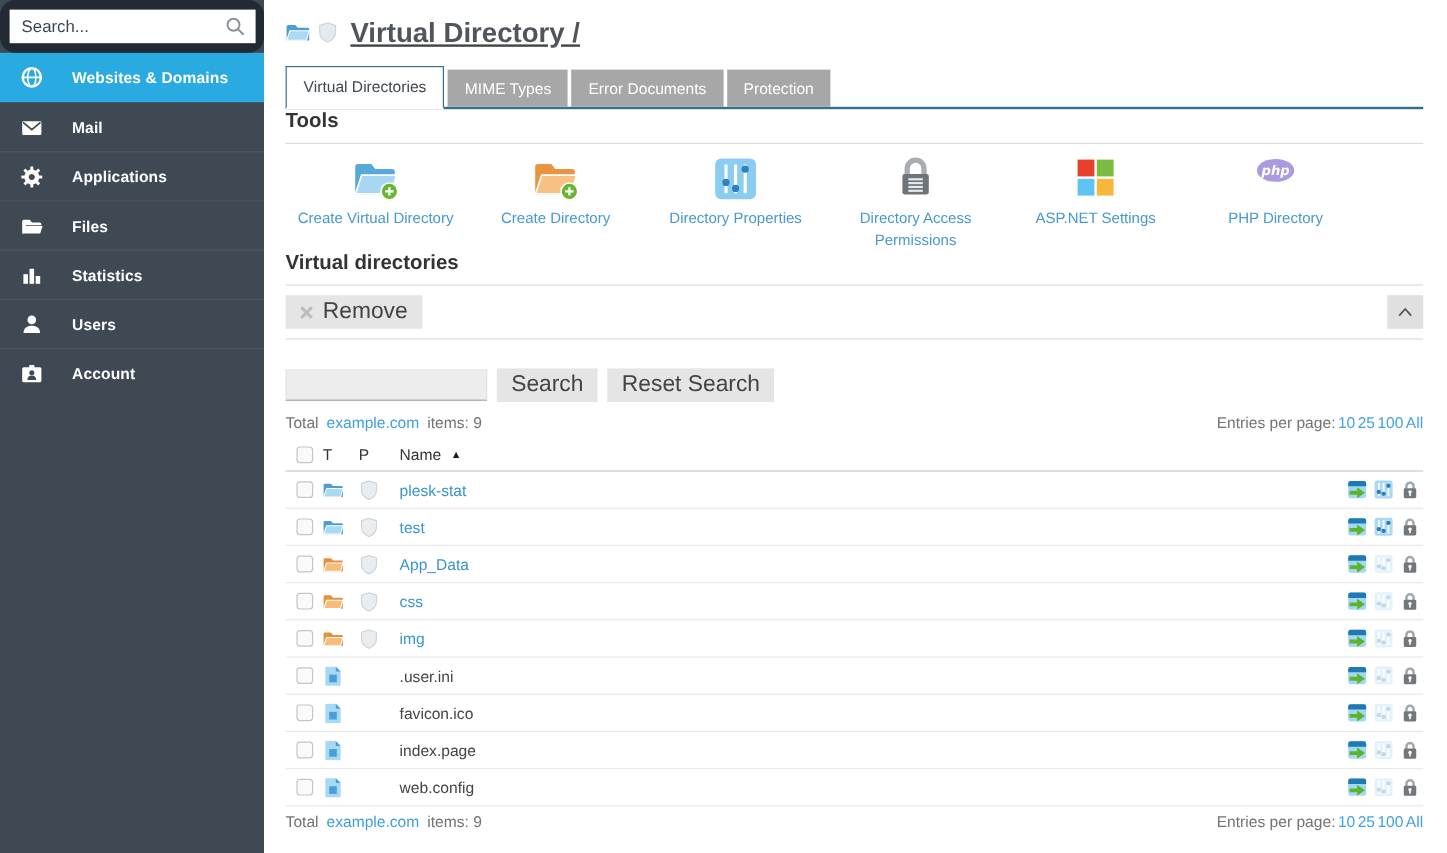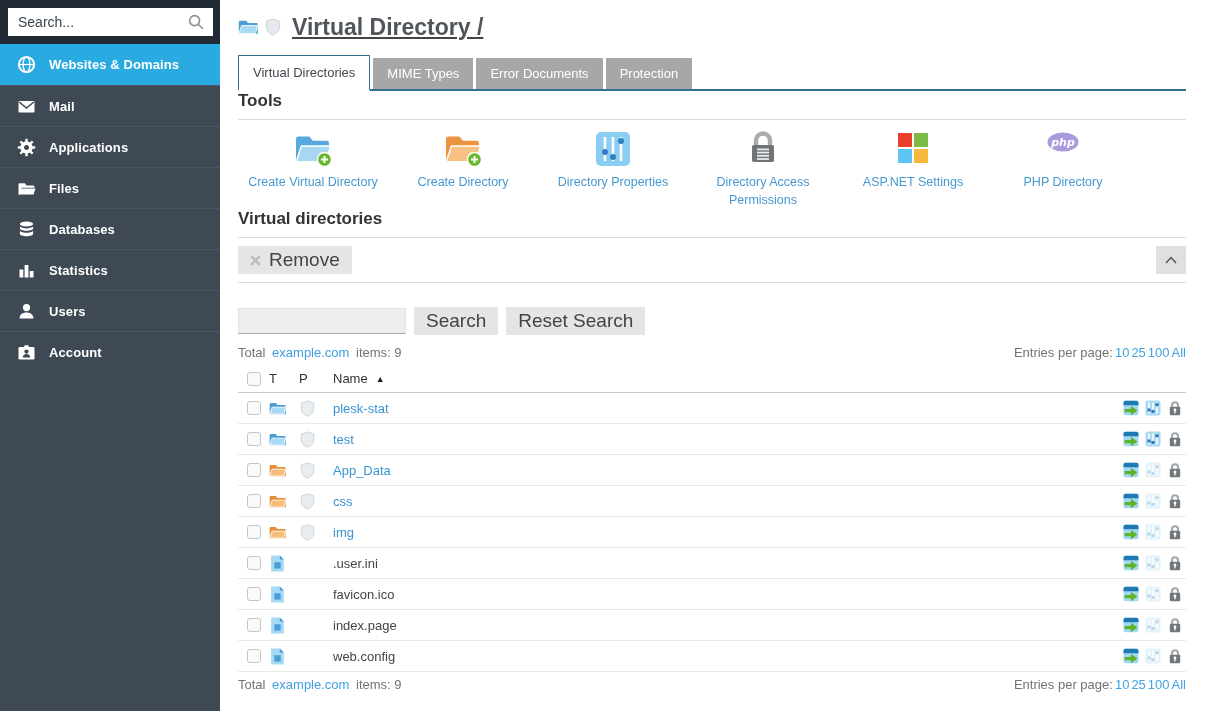--- a/index.html
+++ b/index.html
@@ -11,7 +11,7 @@
 
   
   .sidebar { width:220px; min-width:220px; background:#3e4954; height:711px; }
-  .sidebar-search-wrap { background:#222a33; padding:8px 7px 8px 8px; position:relative; }
+  .sidebar-search-wrap { background:#222a33; padding:8px 7px 8px 8px; position:relative;border-radius:13px; }
   .sidebar-search {
     width:100%; height:28px; border:none; outline:none; background:#fff;
     padding:0 30px 0 10px; font-size:14px; color:#333;

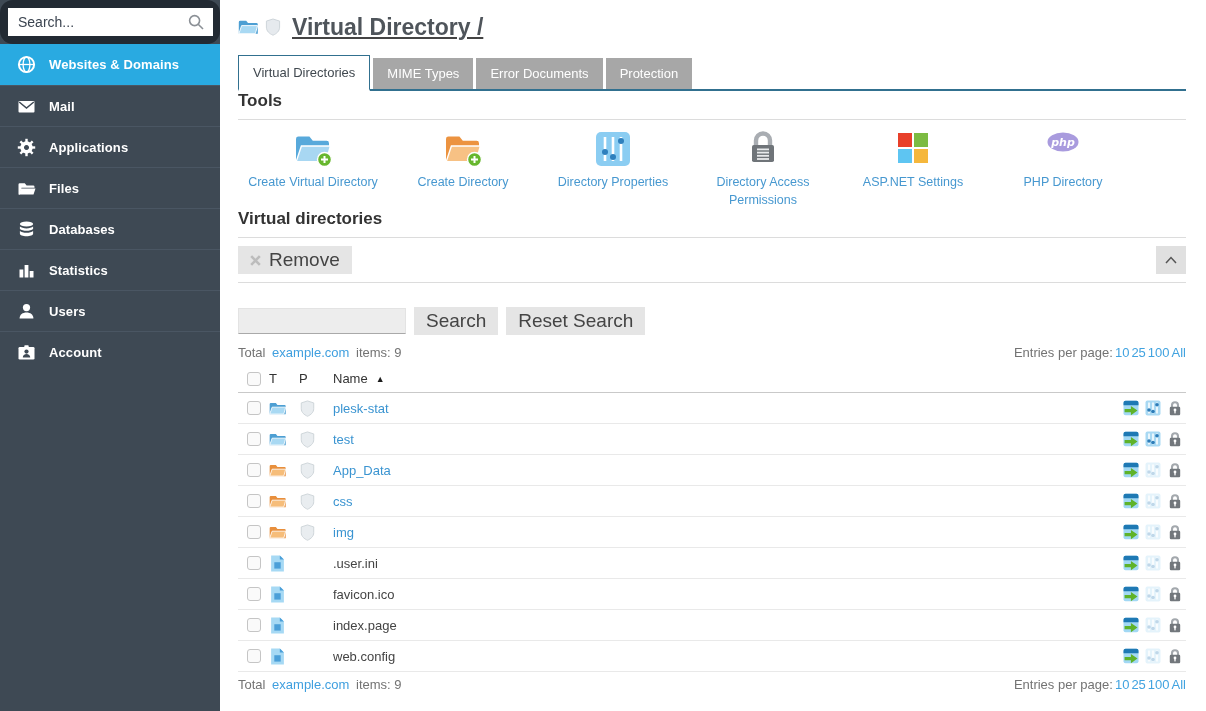--- a/index.html
+++ b/index.html
@@ -20,7 +20,7 @@
   .sidebar-search::placeholder { color:#3b4450; opacity:1; }
   .search-icon-pos { position:absolute; right:16px; top:14px; width:16px; height:16px; }
   .nav-item {
-    display:flex; align-items:center; gap:13px; height:41px;
+    display:flex; align-items:center; gap:24px; height:41px;
     padding:0 6px 0 17px; cursor:pointer; color:#fff;
     --iconbg:#3e4954;
   }

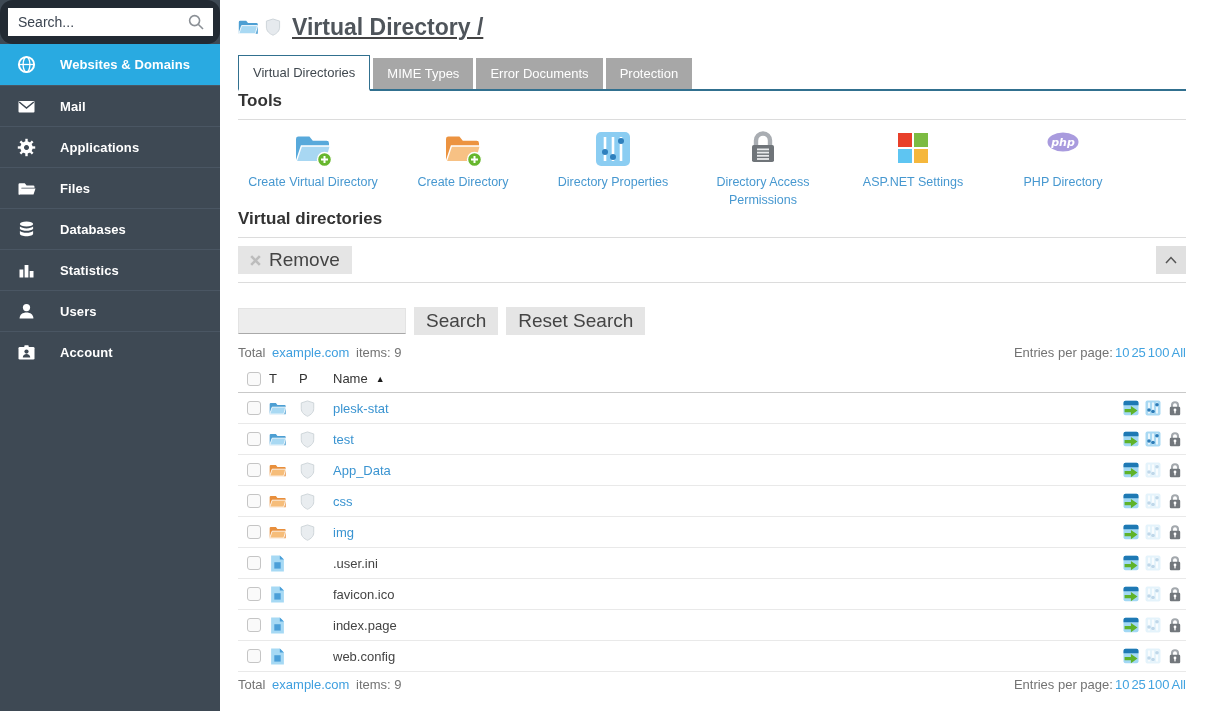--- a/index.html
+++ b/index.html
@@ -289,12 +289,6 @@
   </div>
       <div class="nav-item">
     <svg class="nav-icon">
-          <use href="#sym-database"></use>
-        </svg>
-    <span class="nav-label">Databases</span>
-  </div>
-      <div class="nav-item">
-    <svg class="nav-icon">
           <use href="#sym-chart"></use>
         </svg>
     <span class="nav-label">Statistics</span>

